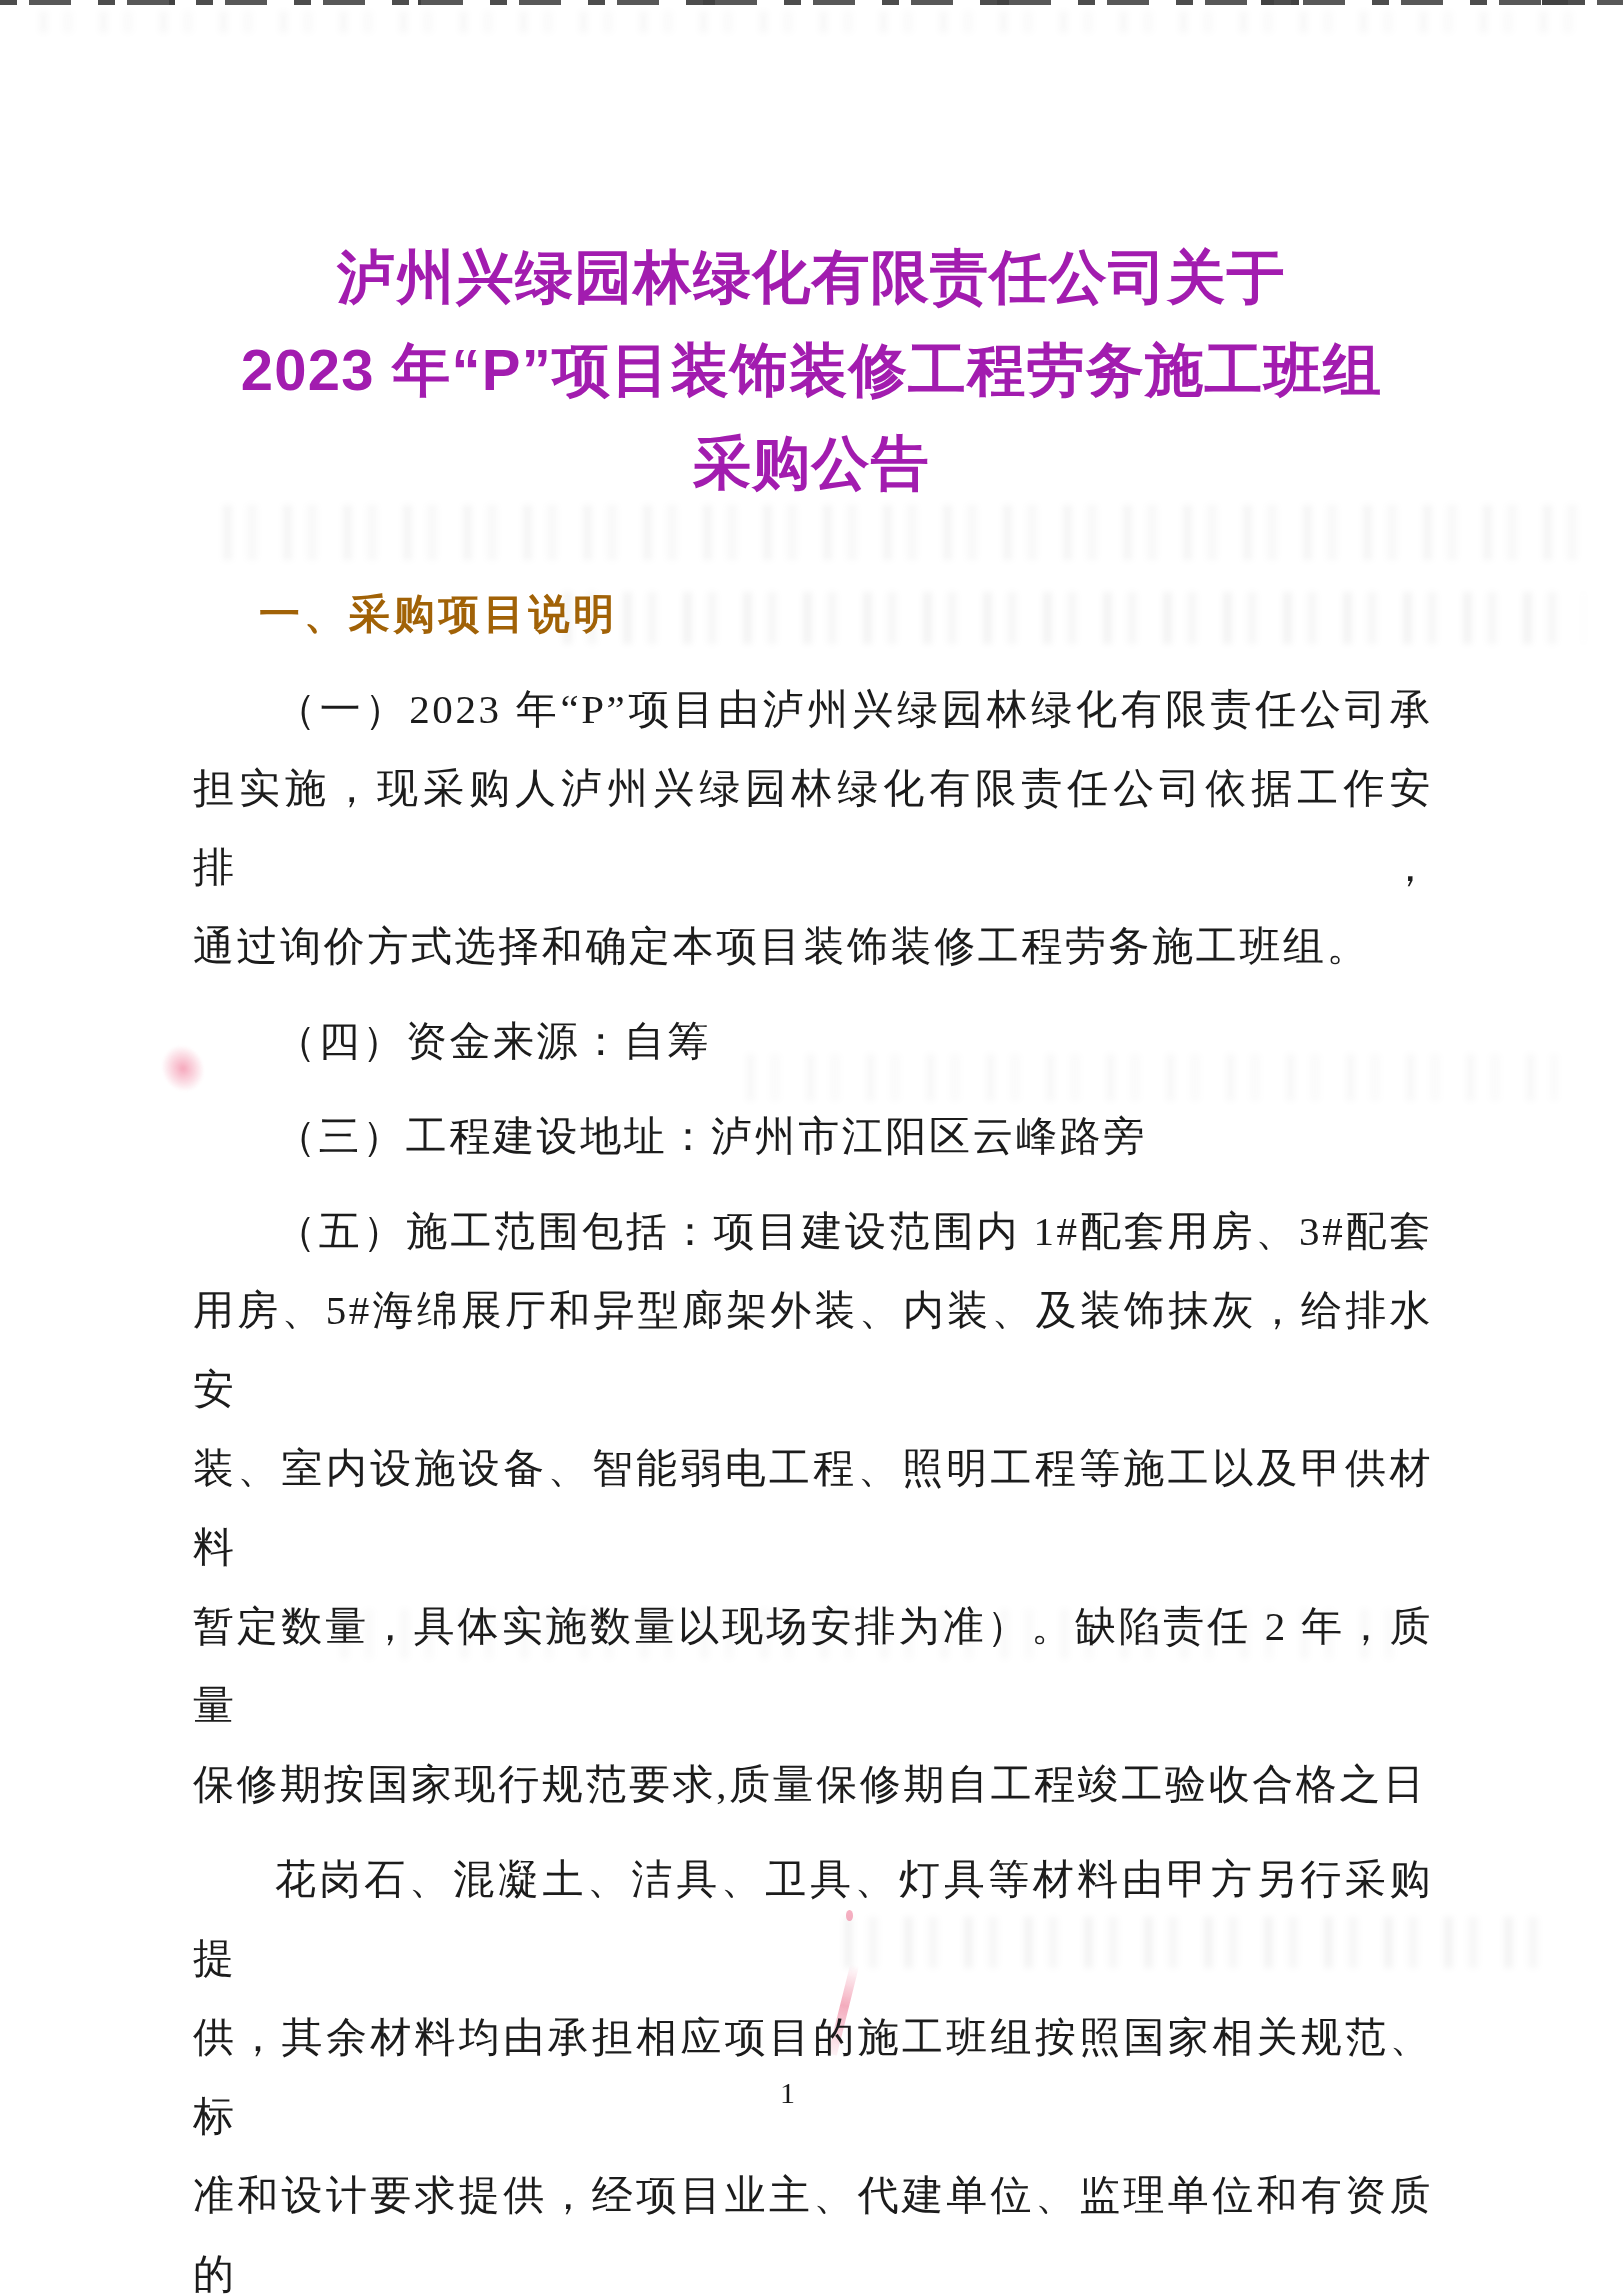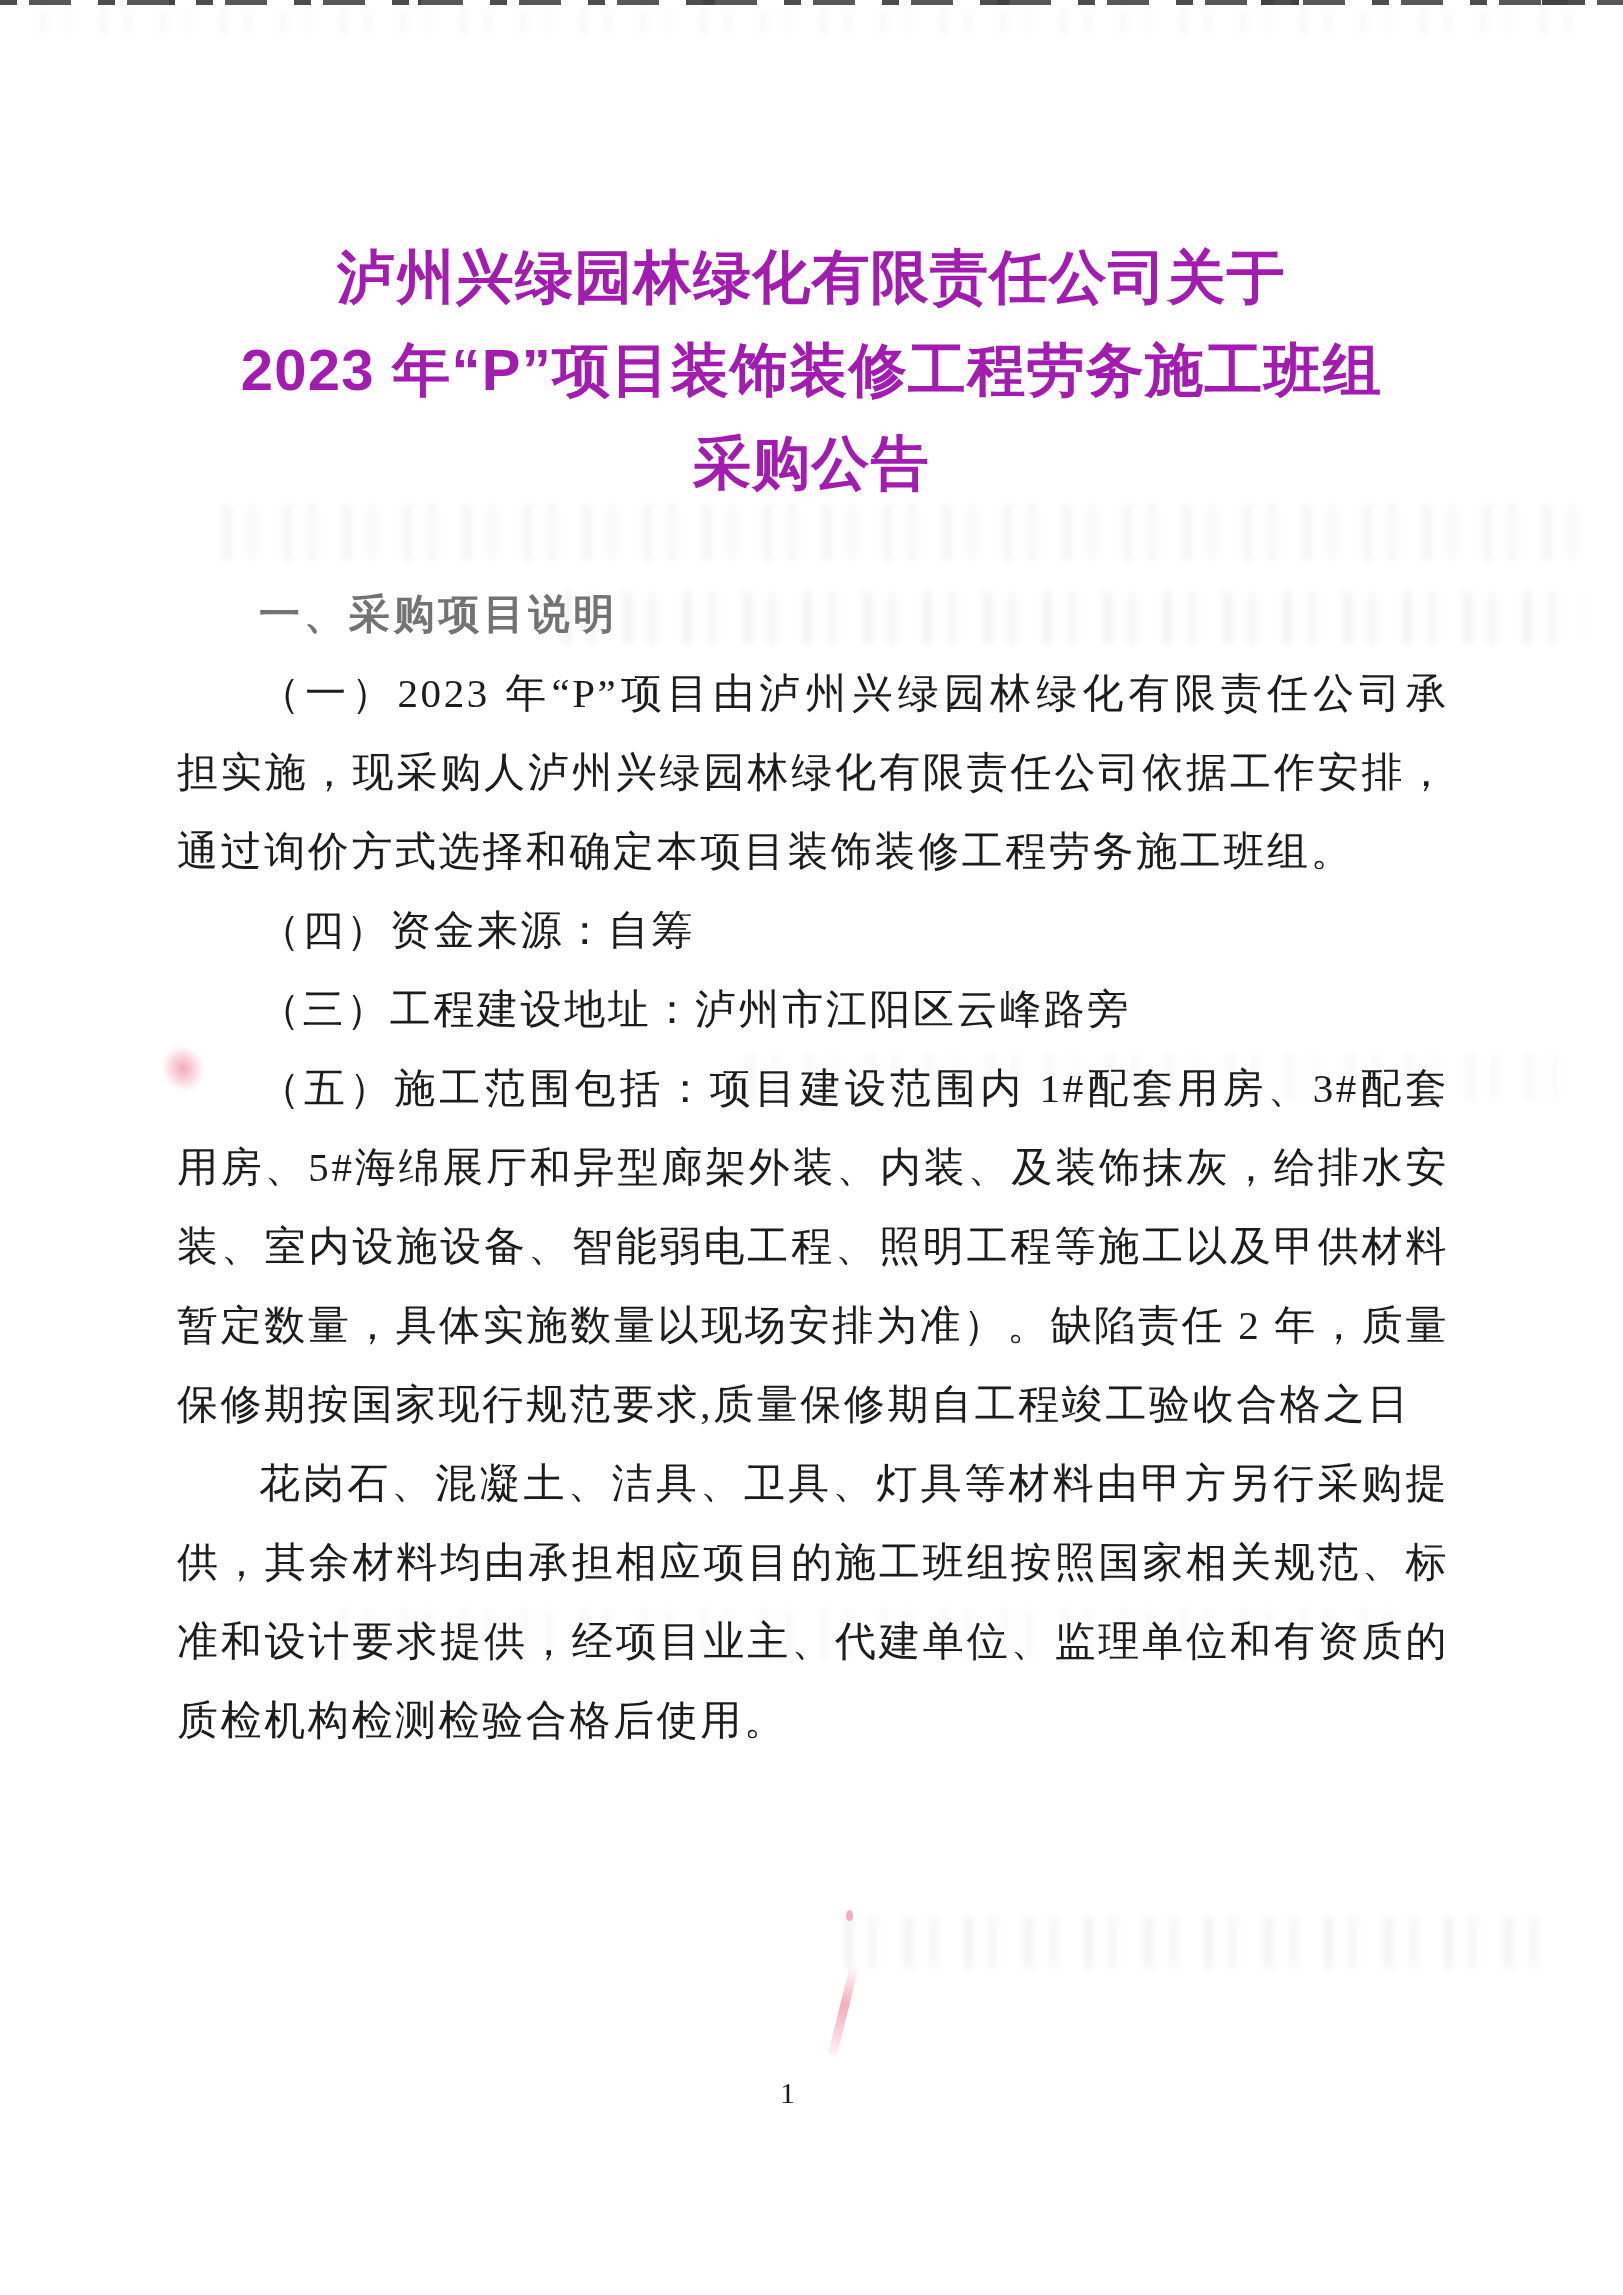--- a/index.html
+++ b/index.html
@@ -77,7 +77,7 @@
     font-size: 41px;
     letter-spacing: 3.9px;
     text-indent: 2em;
-    color: #737373;
+    color: #a16207;
   }
   .para { margin: 0; }
   .para .line:first-child { text-indent: 2em; }

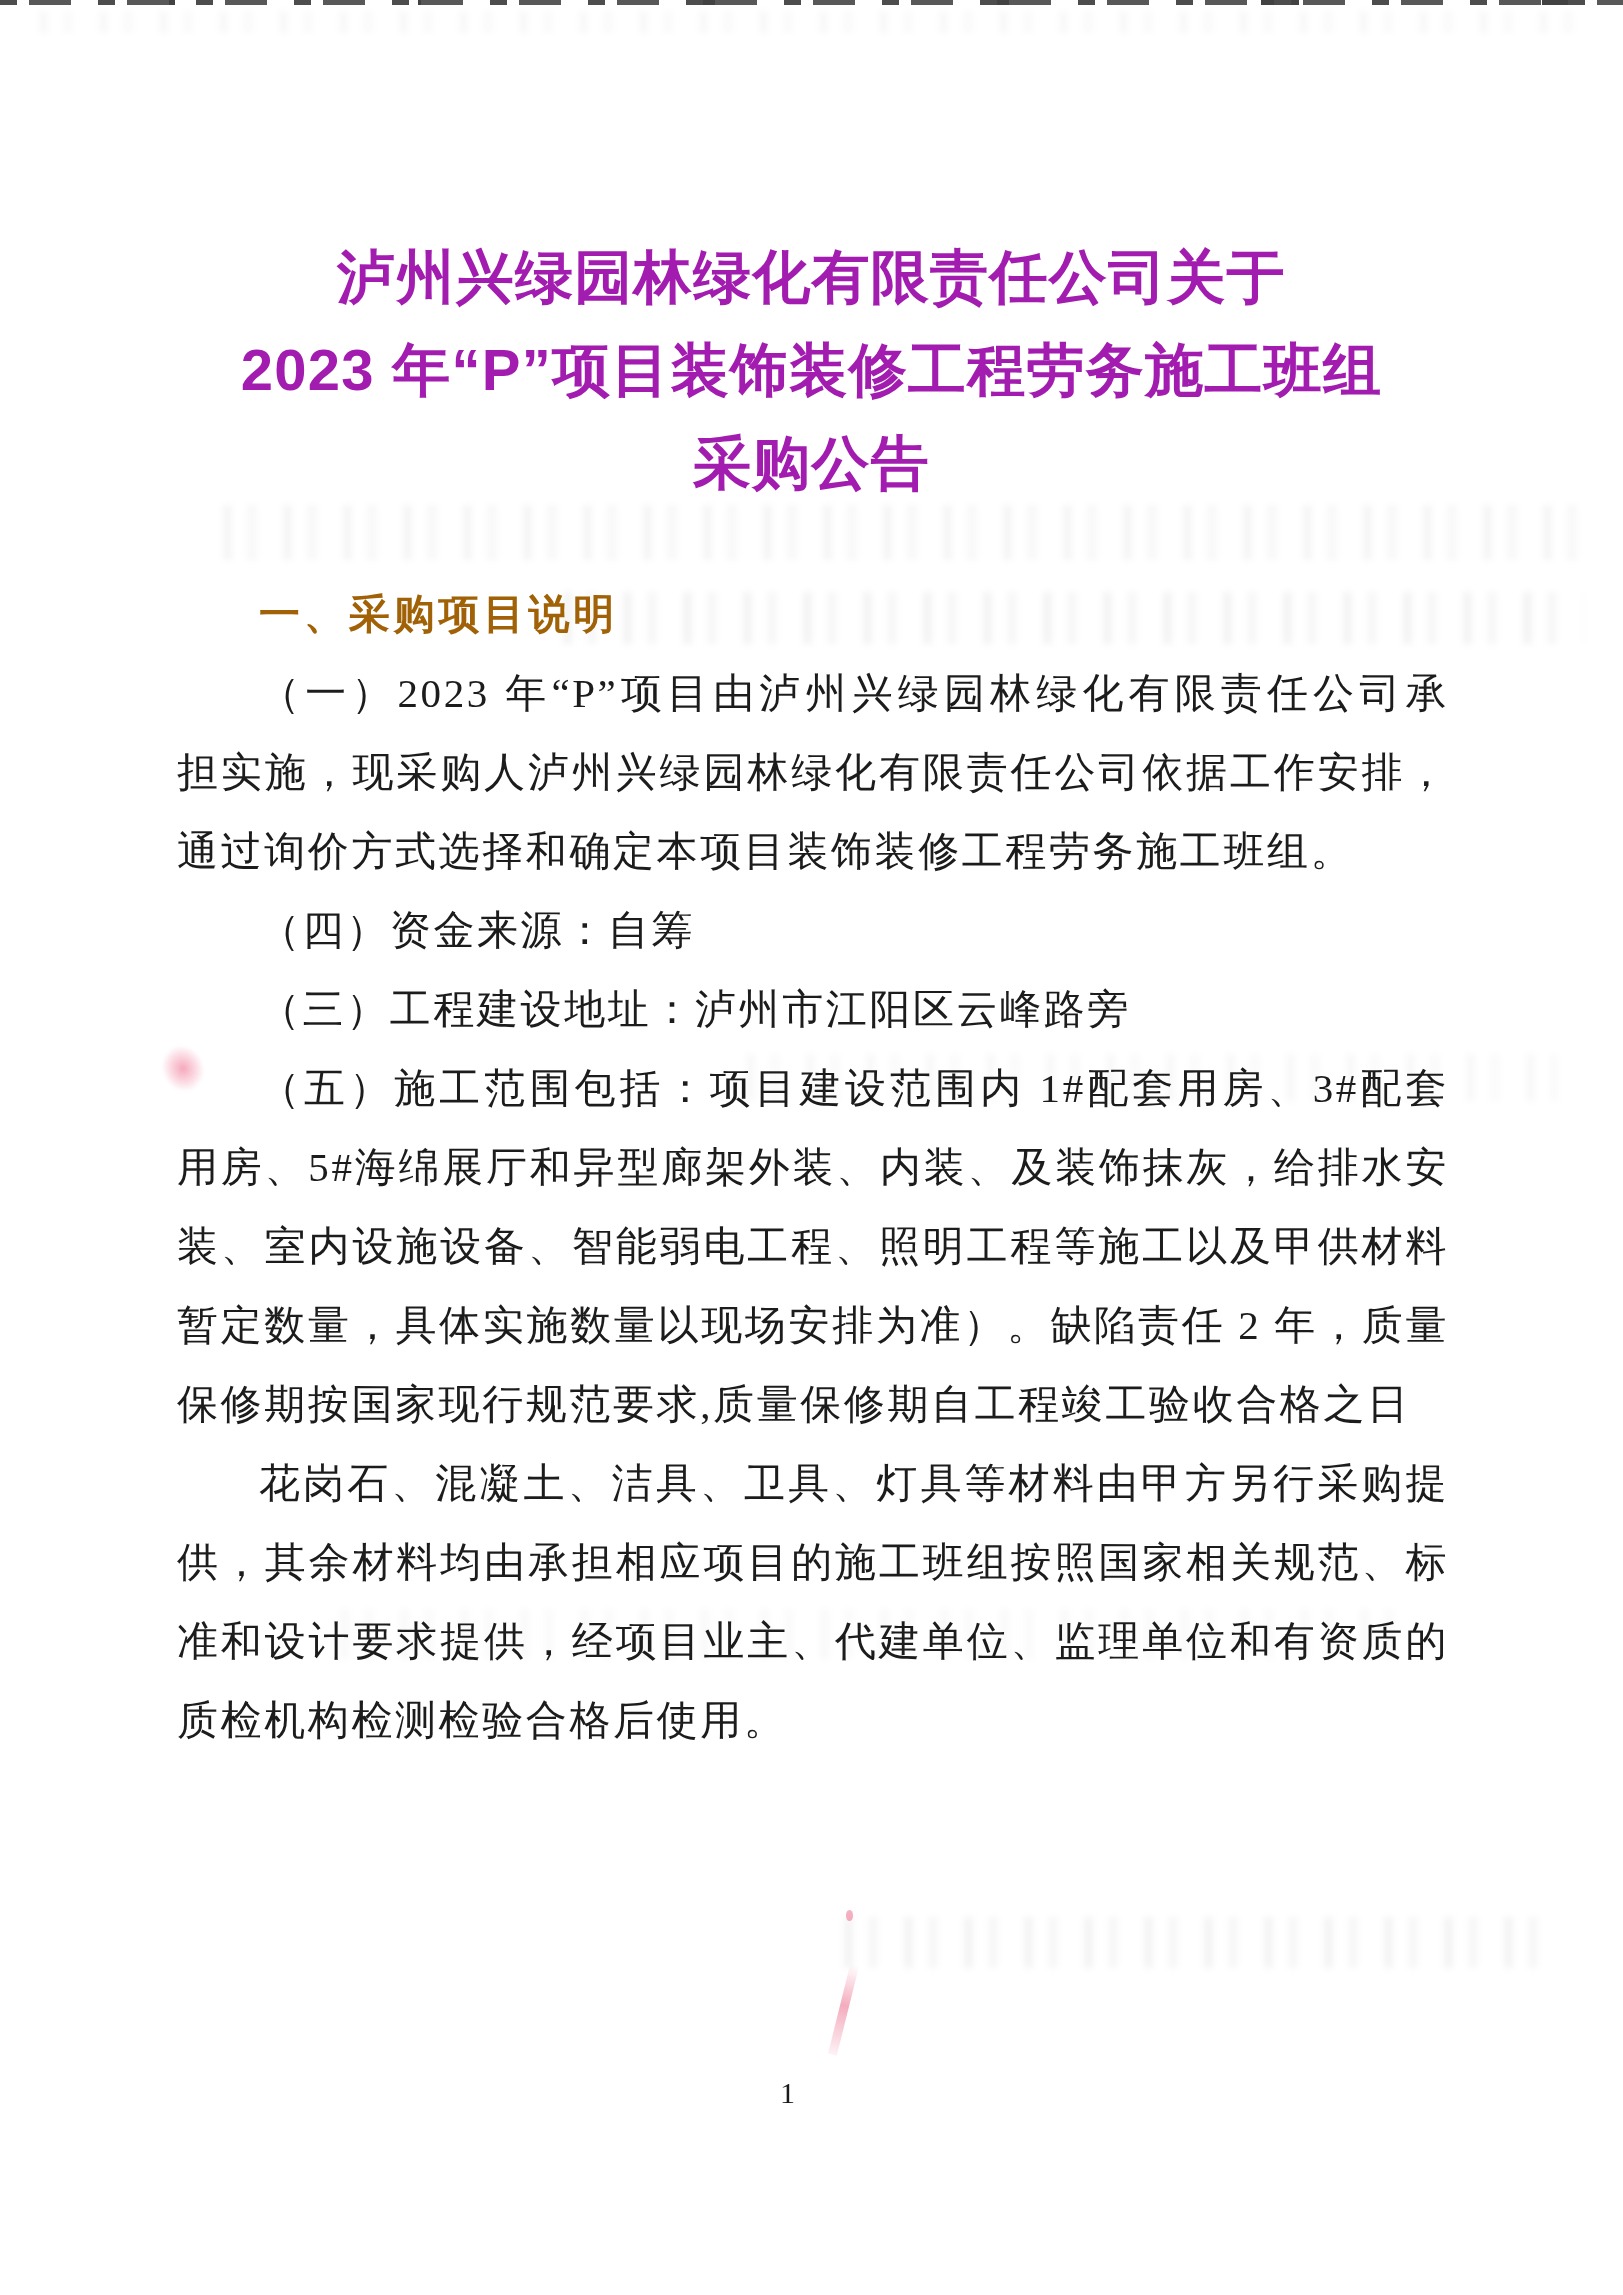--- a/index.html
+++ b/index.html
@@ -79,7 +79,7 @@
     text-indent: 2em;
     color: #a16207;
   }
-  .para { margin: 0; }
+  .para { margin: 16px; }
   .para .line:first-child { text-indent: 2em; }
   .para .line:not(:last-child) {
     text-align: justify;

